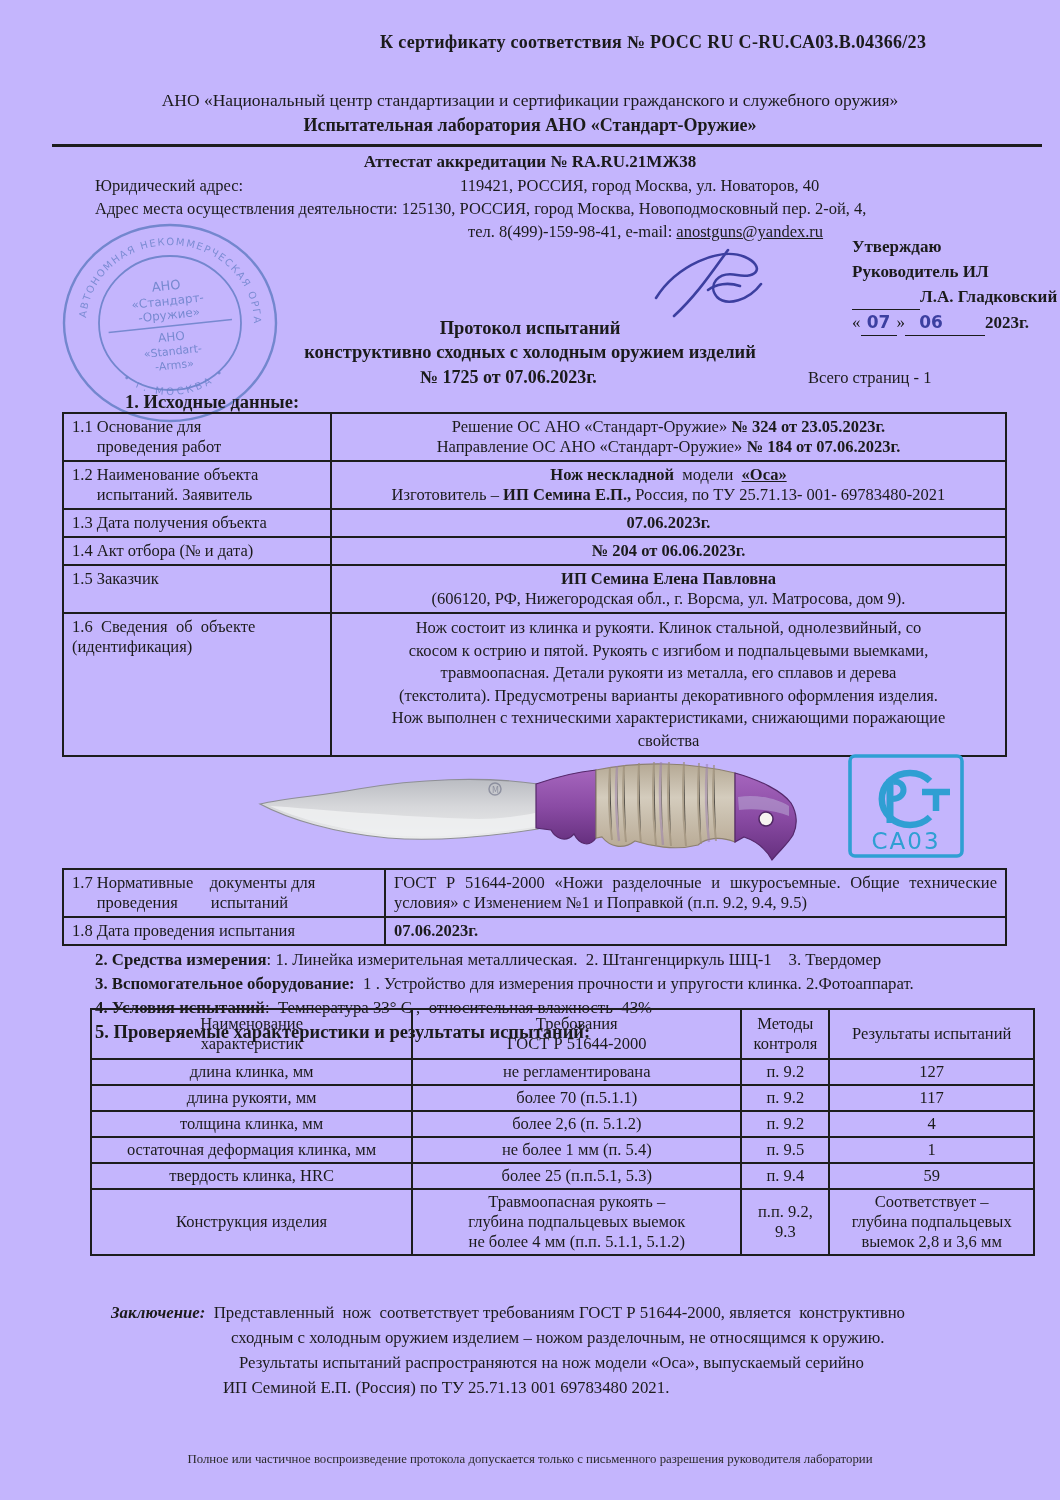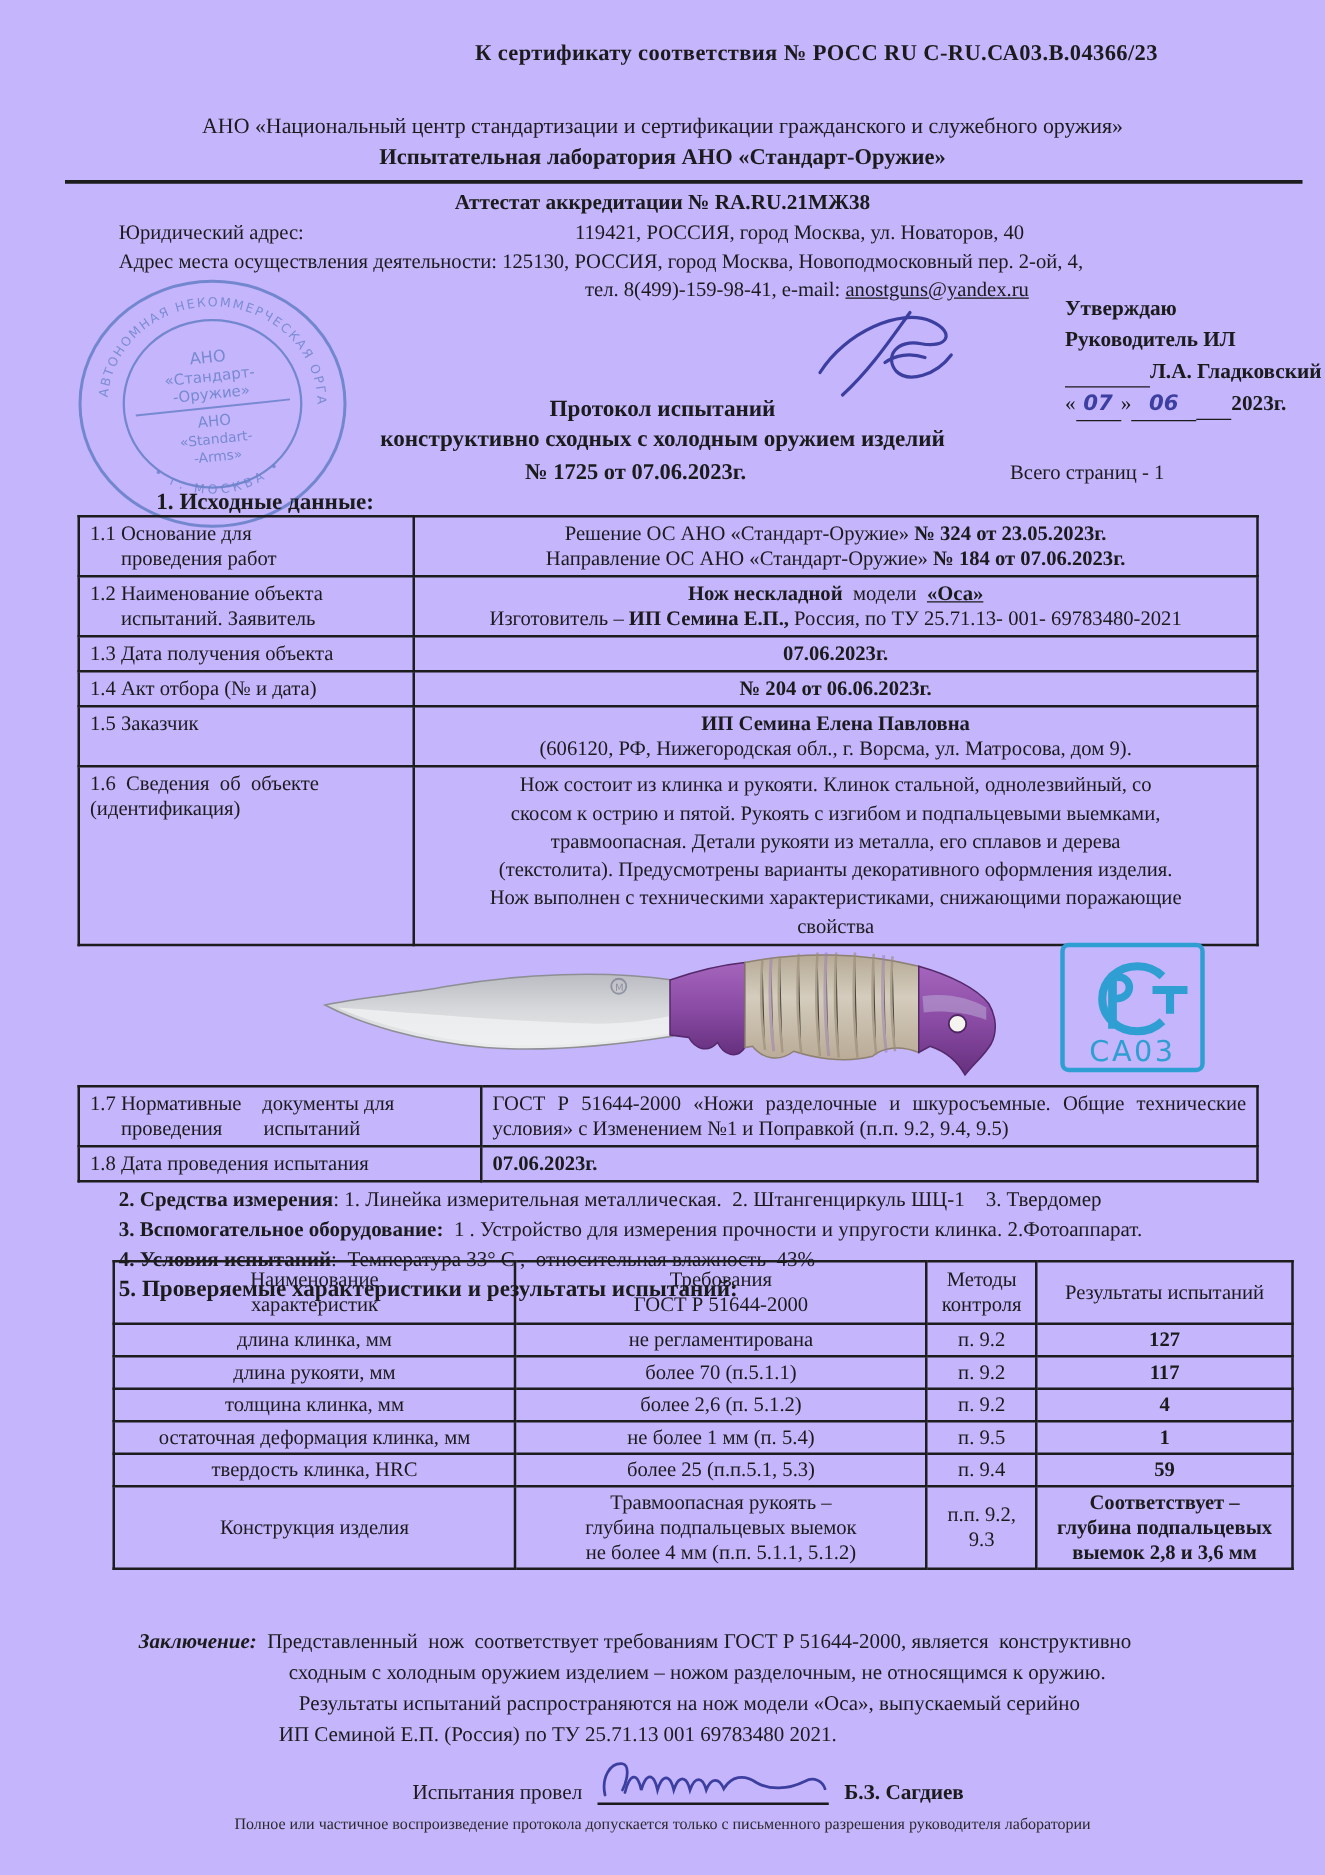--- a/index.html
+++ b/index.html
@@ -28,7 +28,7 @@
   .approve-block { top:234px; left:808px; width:250px; font-size:17px; line-height:25px;margin-left:44px; }
   .approve-block .nm { font-weight:bold; }
   .uline { display:inline-block; border-bottom:1.5px solid #1b1b1b; text-align:center; }
-  .hand { font-family:"DejaVu Sans", sans-serif; font-style:italic; font-weight:bold; color:#3c3fa0; }
+  .hand { font-family:"DejaVu Sans", sans-serif; font-weight:bold; color:#3c3fa0; }
 
   .sig1 { top:244px; left:648px; }
   .stamp { top:220px; left:56px; opacity:.85; }

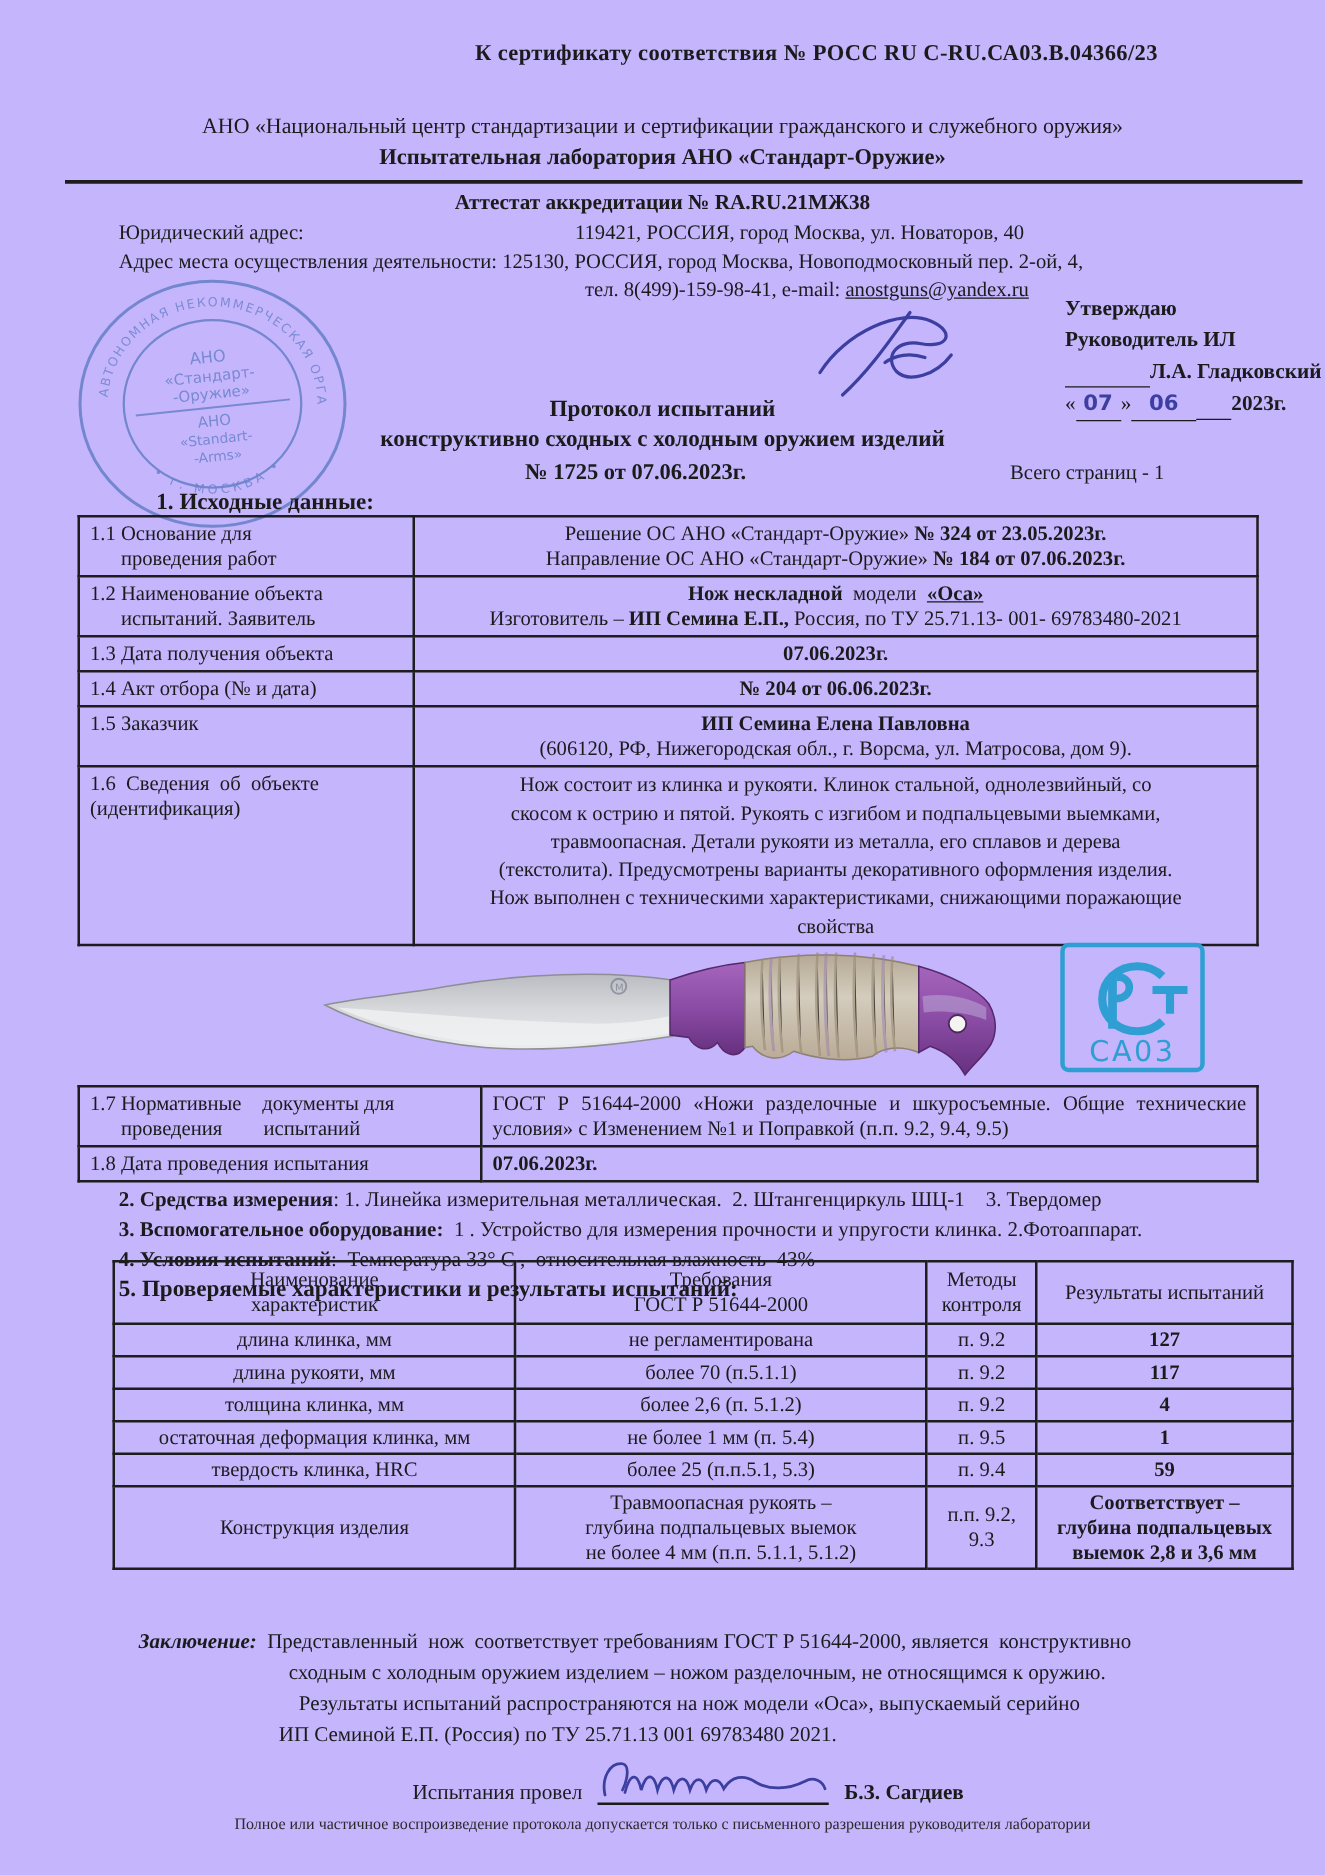--- a/index.html
+++ b/index.html
@@ -58,7 +58,7 @@
   .t3 { top:1008px; left:62px; width:945px;margin-left:28px; }
   .t3 th { font-weight:normal; text-align:center; padding:4px 6px; }
   .t3 td { text-align:center; padding:2px 6px; }
-  .t3 td.res { font-weight:bold;text-align:center; }
+  .t3 td.res { font-weight:normal;text-align:center; }
 
   .concl { top:1300px; left:95px; width:900px; font-size:16.8px; line-height:25px;margin-left:16px; }
   .concl .lbl { font-weight:bold; font-style:italic; }

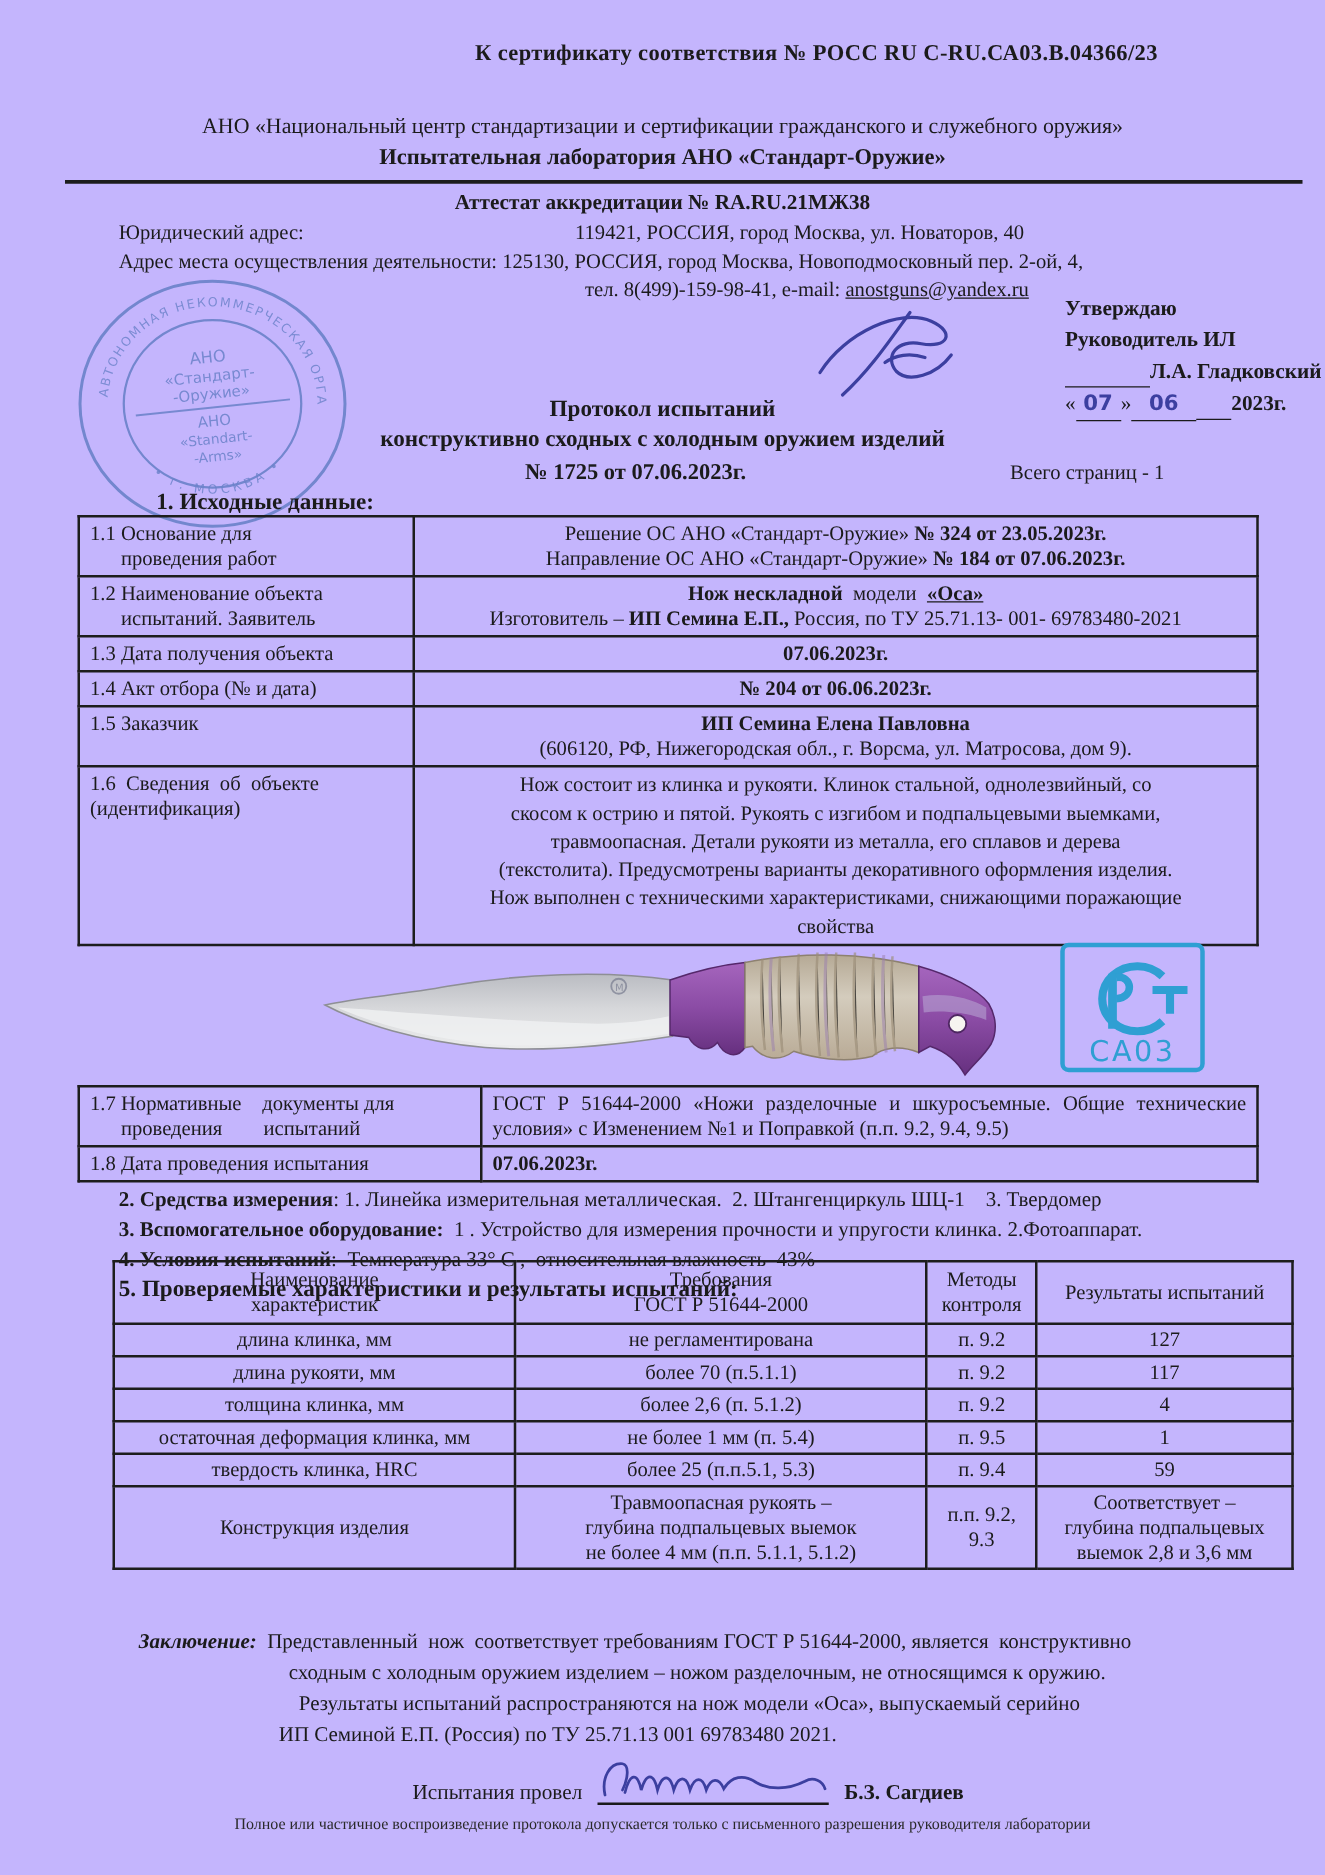--- a/index.html
+++ b/index.html
@@ -344,18 +344,6 @@
     <div class="cont3">ИП Семиной Е.П. (Россия) по ТУ 25.71.13 001  69783480 2021.</div>
   </div>
 
-  <div class="abs tester-row">
-    <span class="t-label">Испытания провел</span>
-    <span class="sigline">
-      <svg width="185" height="42" viewBox="0 0 185 42">
-        <g fill="none" stroke="#3c3fa0" stroke-width="2.2" stroke-linecap="round">
-          <path d="M6,30 C3,16 10,4 20,5 C26,6 24,18 20,26"></path>
-          <path d="M22,28 C26,12 32,12 35,26 C39,12 45,12 48,26 C52,13 58,13 61,26 C65,14 71,14 74,26 C78,15 84,15 87,26 C91,16 97,16 101,25 C107,15 117,13 127,20 C137,26 152,26 166,19 C173,15 180,19 182,25"></path>
-        </g>
-      </svg>
-    </span>
-    <span class="tester-name">Б.З. Сагдиев</span>
-  </div>
 
   <div class="abs center footer-note">Полное или частичное воспроизведение протокола допускается только с письменного разрешения руководителя лаборатории</div>
 </div>

